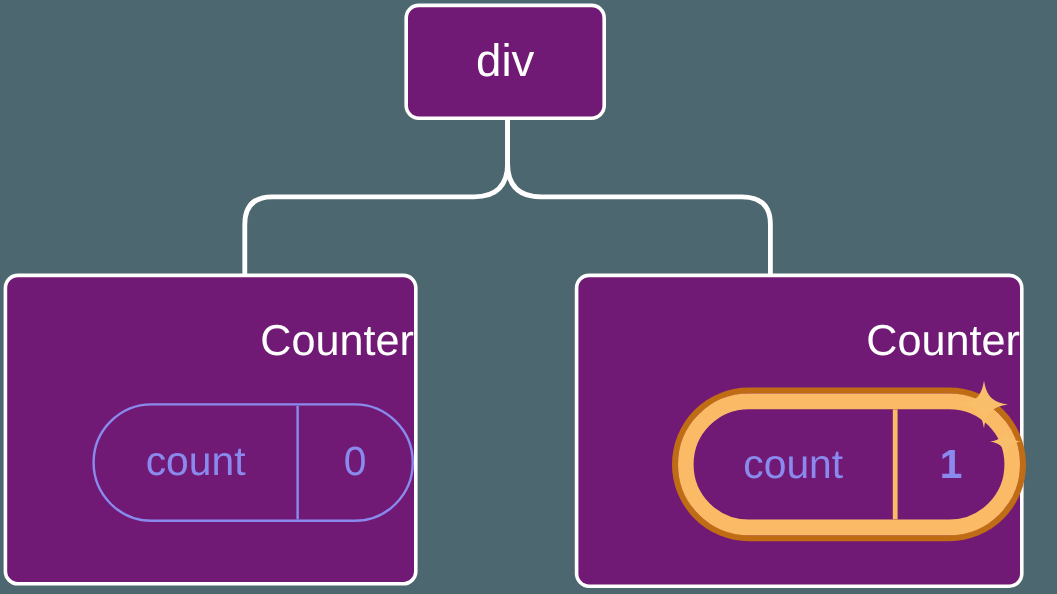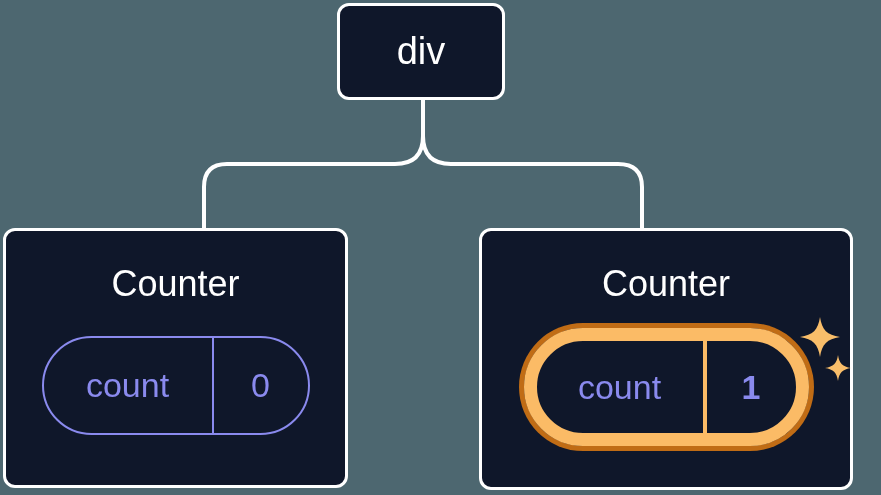--- a/index.html
+++ b/index.html
@@ -19,7 +19,7 @@
   }
   .node {
     position: absolute;
-    background: #0f172a;
+    background: #701a75;
     border: 3px solid #ffffff;
     border-radius: 12px;
   }

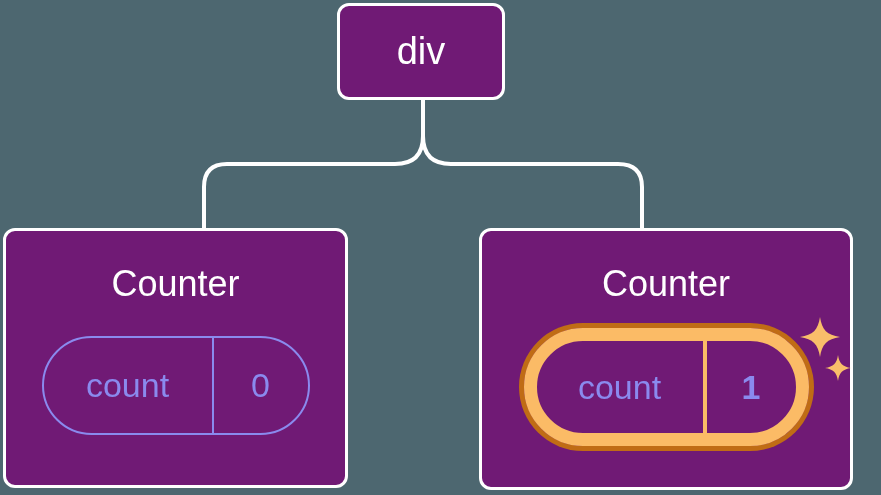--- a/index.html
+++ b/index.html
@@ -34,7 +34,7 @@
   .counter-card {
     display: flex;
     flex-direction: column;
-    align-items: center;
+    align-items: flex-end;
   }
   .card-left  { left: 3px;   top: 228px; width: 345px; height: 260px; }
   .card-right { left: 479px; top: 228px; width: 374px; height: 262px; }

